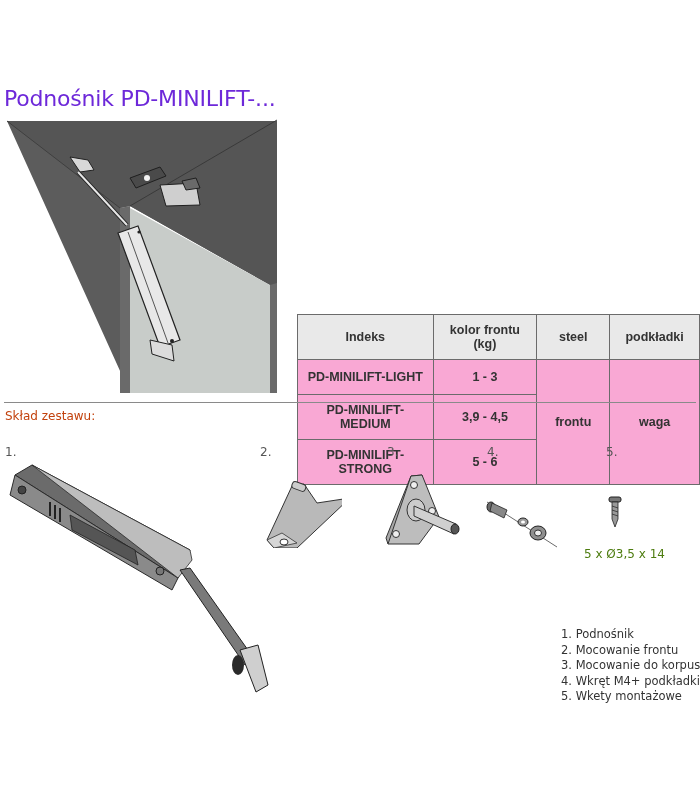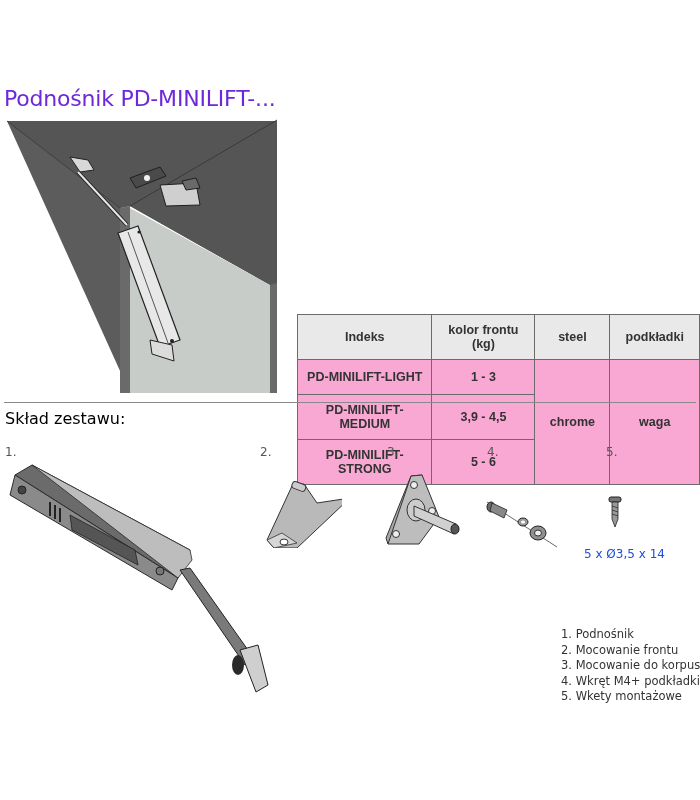--- a/index.html
+++ b/index.html
@@ -15,7 +15,7 @@
   table.spec td { background: #f9a8d4; }
   .c1 { width: 141px; } .c2 { width: 105px; } .c3 { width: 63px; } .c4 { width: 78px; }
   .sep { left: 4px; top: 402px; width: 692px; height: 0; border-top: 1.5px solid #8a8a8a; }
-  .kit-label { left: 5px; top: 409px; font-size: 16px; color: #000000; }
+  .kit-label { left: 5px; top: 409px; font-size: 12px; color: #c2410c; }
   .num { font-size: 12px; color: #555; }
   .screw-dim { left: 584px; top: 547px; font-size: 12px; color: #1d4ed8; white-space: nowrap; }
   .legend { left: 561px; top: 627px; font-size: 11.5px; color: #333; line-height: 15.6px; }

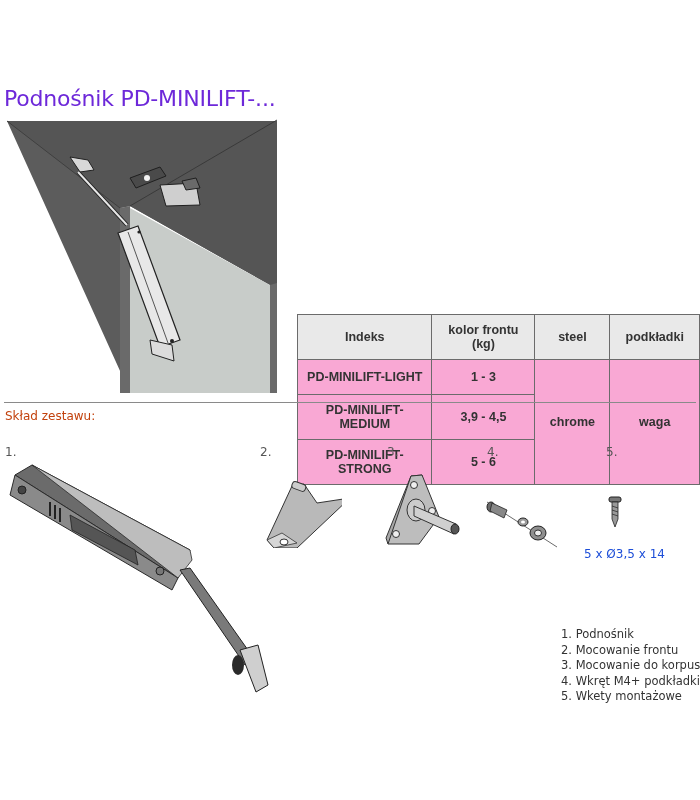--- a/index.html
+++ b/index.html
@@ -70,7 +70,7 @@
   <tr>
     <td>PD-MINILIFT-LIGHT</td>
     <td>1 - 3</td>
-    <td rowspan="3">chrome</td>
+    <td rowspan="3">frontu</td>
     <td rowspan="3">waga</td>
   </tr>
   <tr>

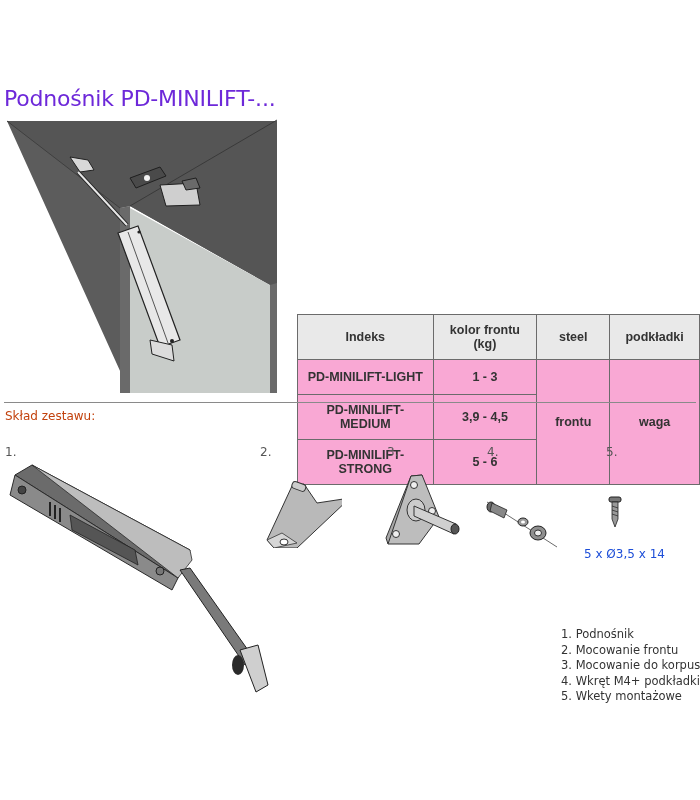--- a/index.html
+++ b/index.html
@@ -17,7 +17,7 @@
   .sep { left: 4px; top: 402px; width: 692px; height: 0; border-top: 1.5px solid #8a8a8a; }
   .kit-label { left: 5px; top: 409px; font-size: 12px; color: #c2410c; }
   .num { font-size: 12px; color: #555; }
-  .screw-dim { left: 584px; top: 547px; font-size: 12px; color: #1d4ed8; white-space: nowrap; }
+  .screw-dim { left: 584px; top: 547px; font-size: 12px; color: #4d7c0f; white-space: nowrap; }
   .legend { left: 561px; top: 627px; font-size: 11.5px; color: #333; line-height: 15.6px; }
   .legend div { white-space: nowrap; }
 </style>

